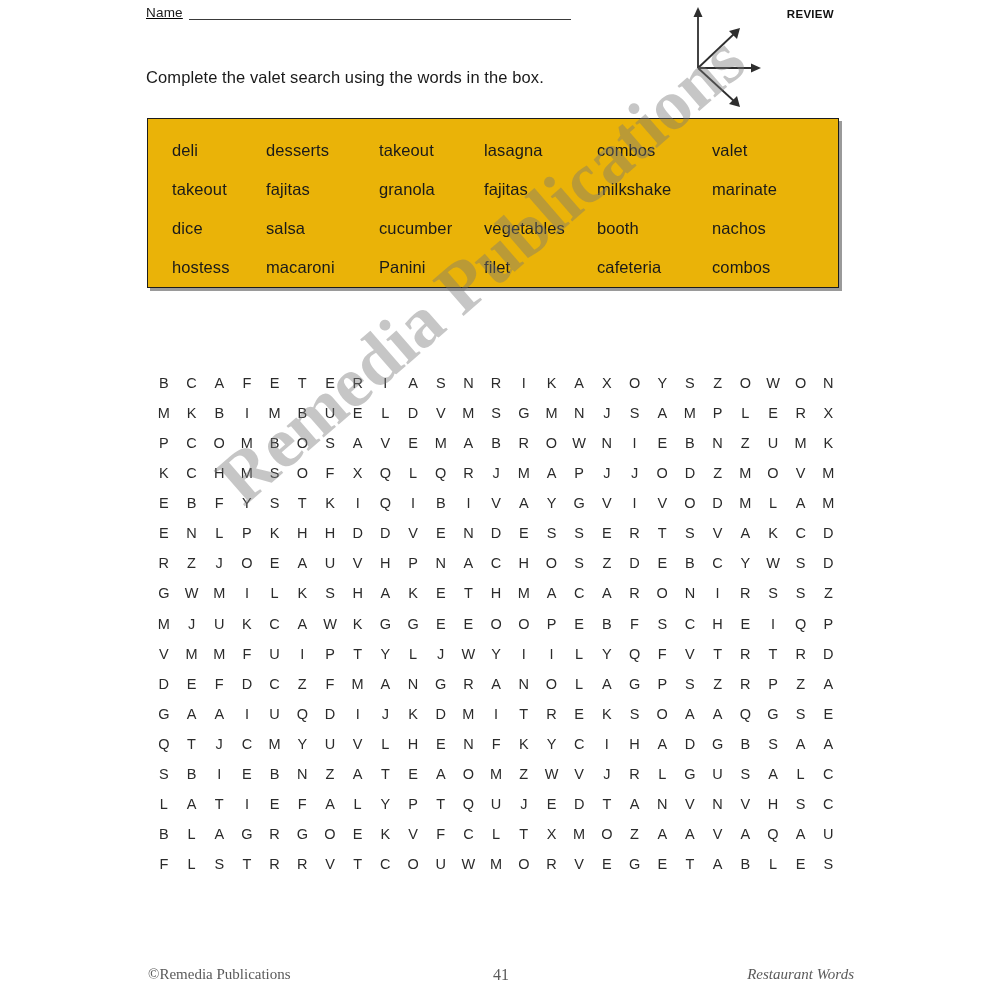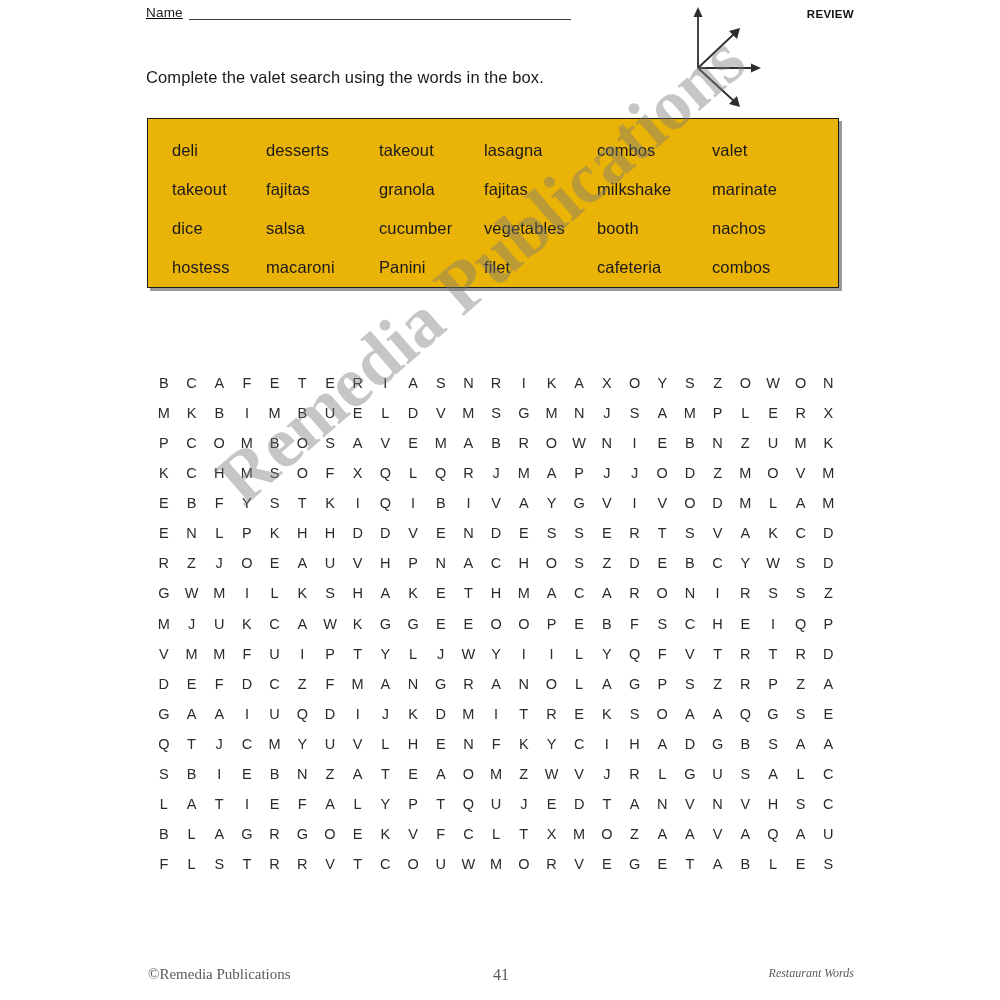--- a/index.html
+++ b/index.html
@@ -54,7 +54,7 @@
   .review-label {
     position: absolute;
     top: 2px;
-    right: 0;
+    right: 20px;
     font-size: 11.5px;
     font-weight: bold;
     color: #111;

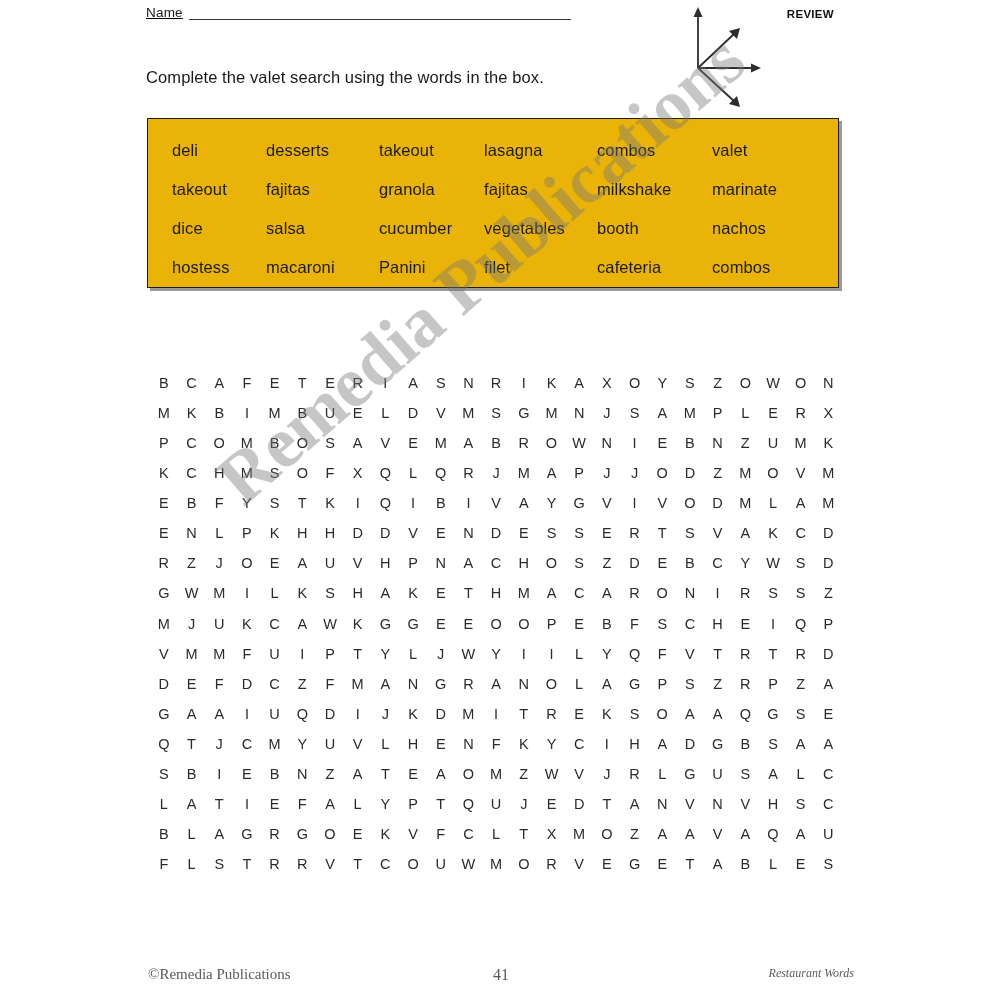--- a/index.html
+++ b/index.html
@@ -185,7 +185,7 @@
     position: absolute;
     right: 0;
     top: 0;
-    font-size: 12px;
+    font-size: 15px;
     color: #5a5a5a;
     font-family: "Liberation Serif", serif;
     font-style: italic;

